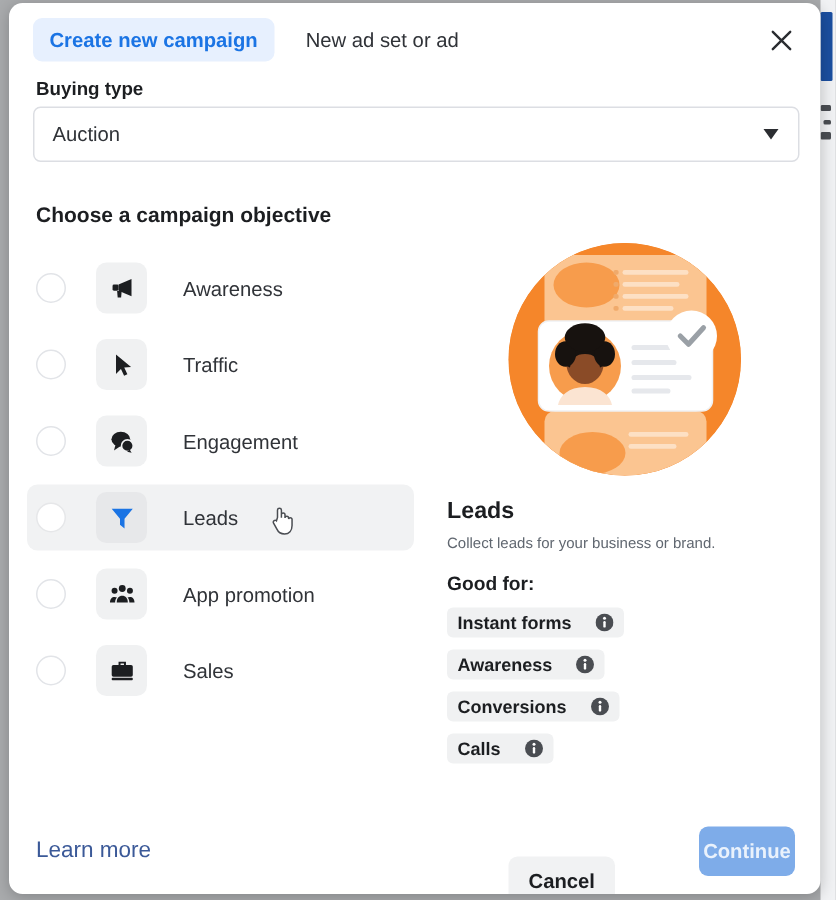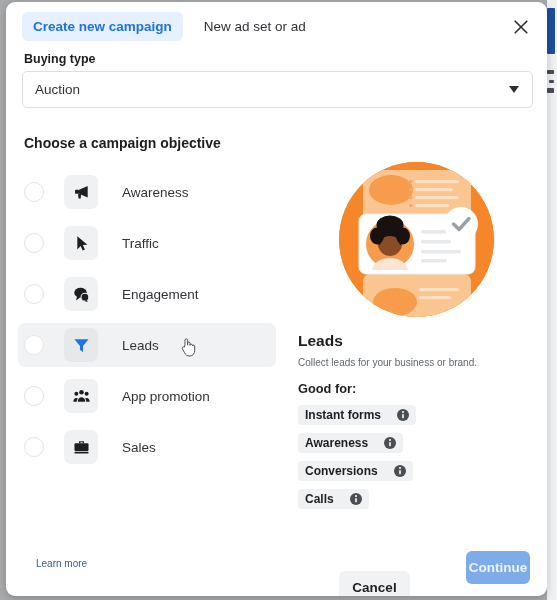--- a/index.html
+++ b/index.html
@@ -90,7 +90,7 @@
 
   
   .footer{position:absolute;left:0;bottom:0;width:541px;height:58px;}
-  .learn-more{position:absolute;left:18px;top:20px;font-size:10px;color:#3b5998;cursor:pointer;margin-left:12px;}
+  .learn-more{position:absolute;left:18px;top:20px;font-size:15px;color:#3b5998;cursor:pointer;}
   .btn{
     position:absolute;top:13px;height:33px;border-radius:6px;
     display:flex;align-items:center;justify-content:center;

